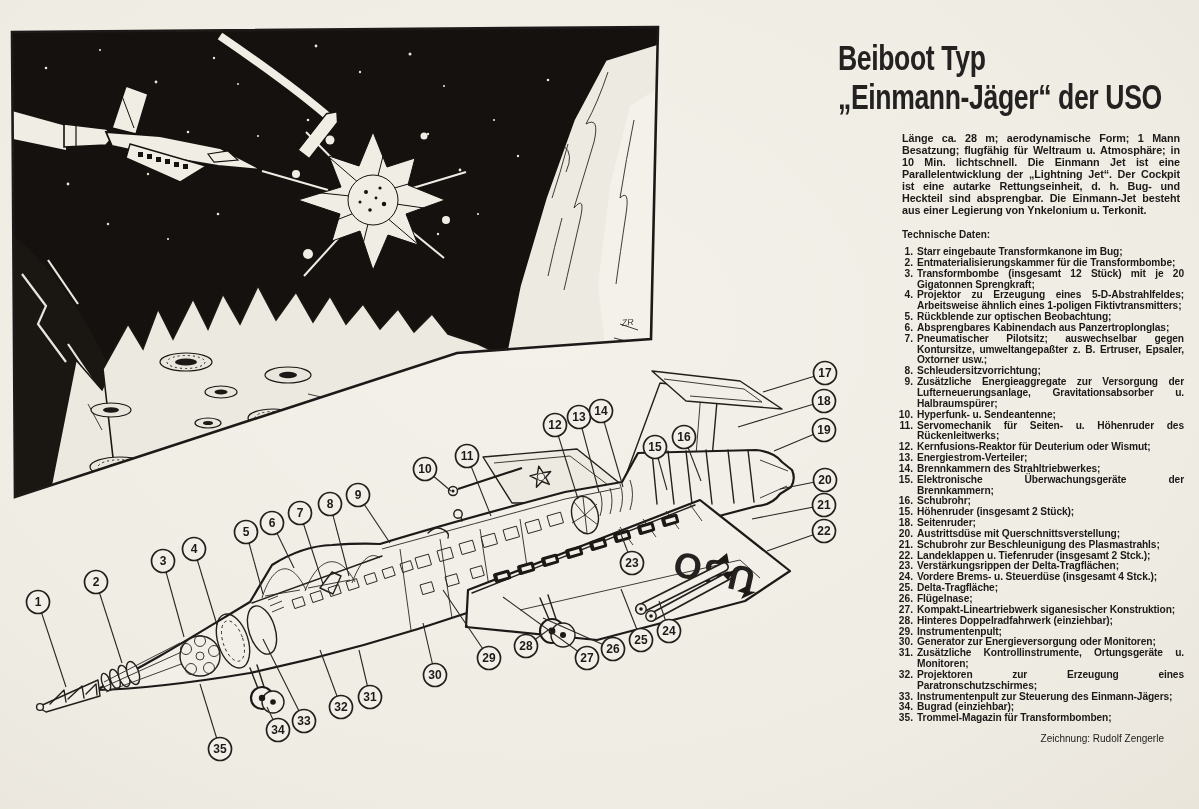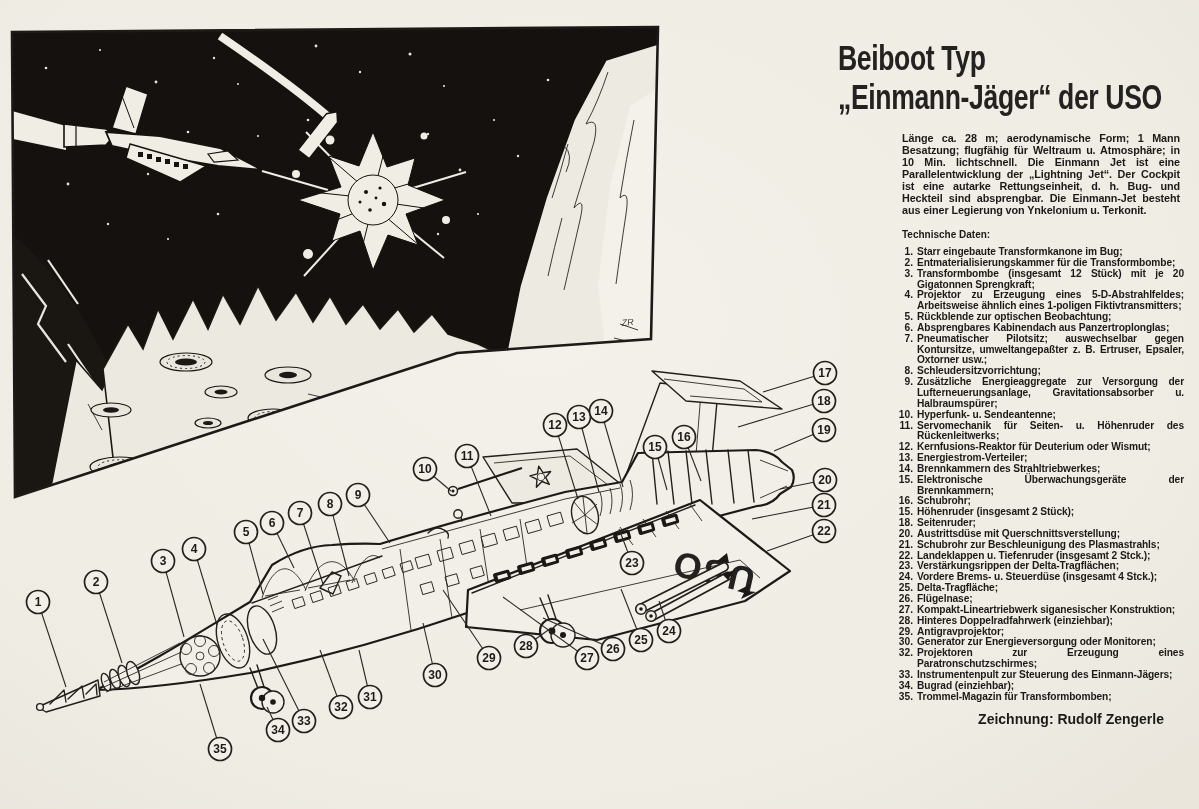--- a/index.html
+++ b/index.html
@@ -715,7 +715,7 @@
       </li>
         <li>
         <span class="num">29.</span>
-        <span class="txt">Antigravprojektor;</span>
+        <span class="txt">Instrumentenpult;</span>
       </li>
         <li>
         <span class="num">30.</span>

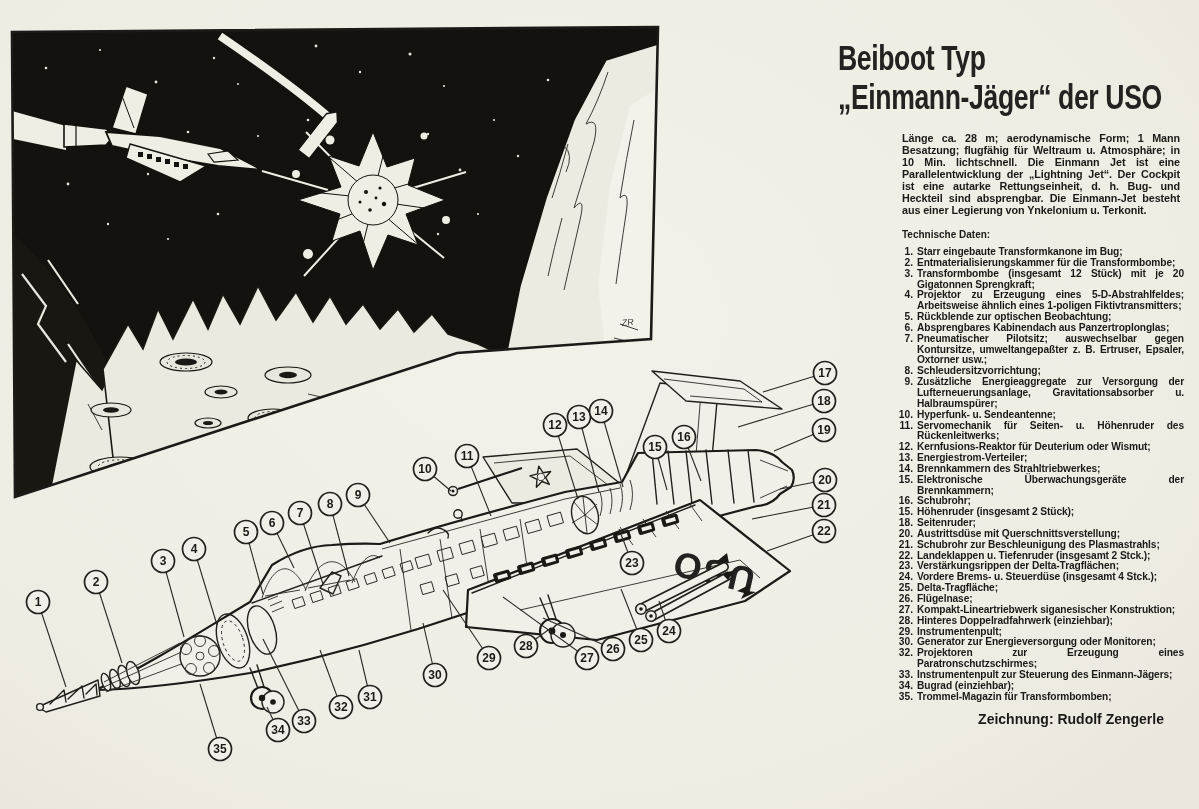--- a/index.html
+++ b/index.html
@@ -722,6 +722,10 @@
         <span class="txt">Generator zur Energieversorgung oder Monitoren;</span>
       </li>
         <li>
+        <span class="num">31.</span>
+        <span class="txt">Zusätzliche Kontrollinstrumente, Ortungsgeräte u. Monitoren;</span>
+      </li>
+        <li>
         <span class="num">32.</span>
         <span class="txt">Projektoren zur Erzeugung eines Paratronschutzschirmes;</span>
       </li>

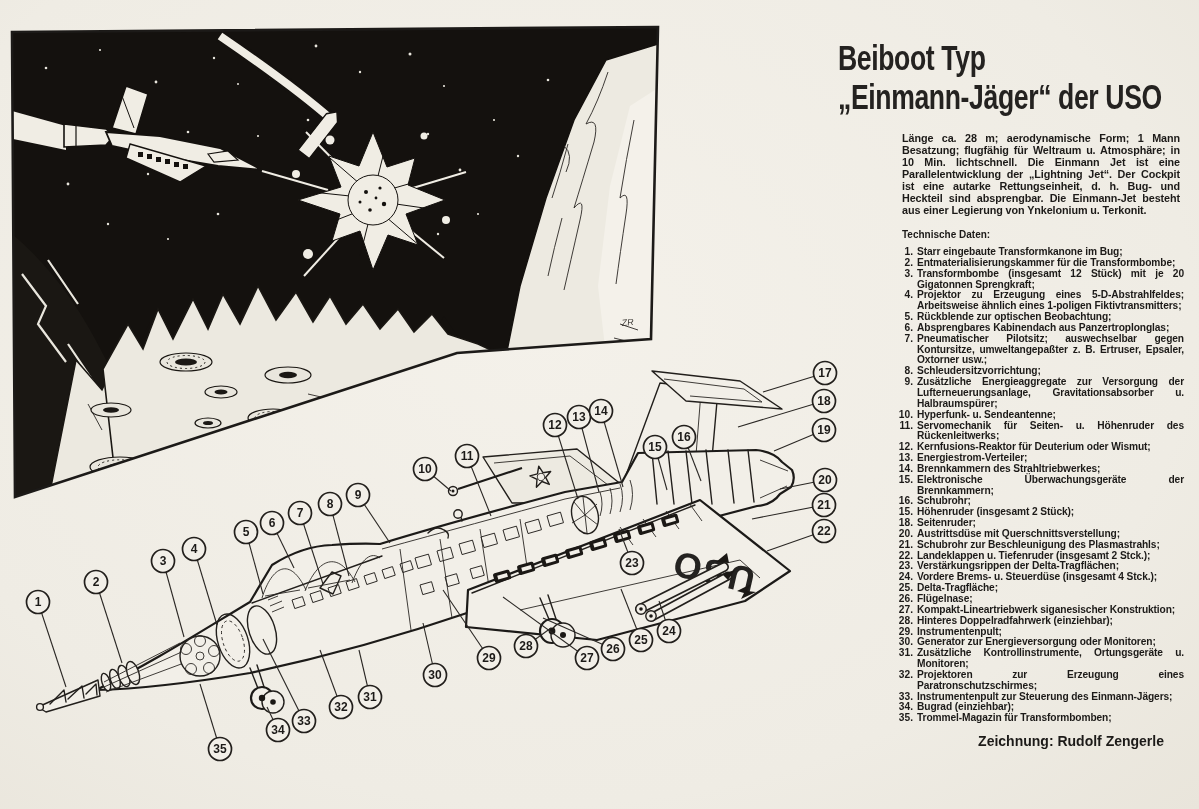--- a/index.html
+++ b/index.html
@@ -26,7 +26,7 @@
   ol.tech-list .num{flex:none;width:21px;text-align:right;padding-right:4px;}
   ol.tech-list .txt{flex:1;text-align:justify;letter-spacing:-0.1px;
                     -webkit-hyphens:auto;hyphens:auto;}
-  .credit{margin:9px 20px 12px 0;text-align:right;font-size:14px;font-weight:700;}
+  .credit{margin:9px 20px 12px 0;text-align:right;font-size:10px;font-weight:400;}
 
   
   .ink{stroke:#221f1c;fill:none;stroke-width:1.4;stroke-linejoin:round;stroke-linecap:round;}

